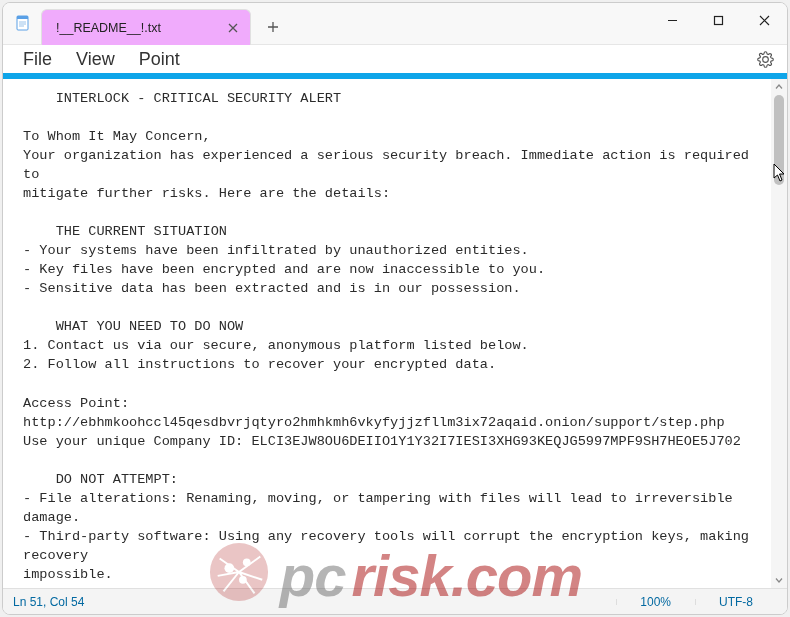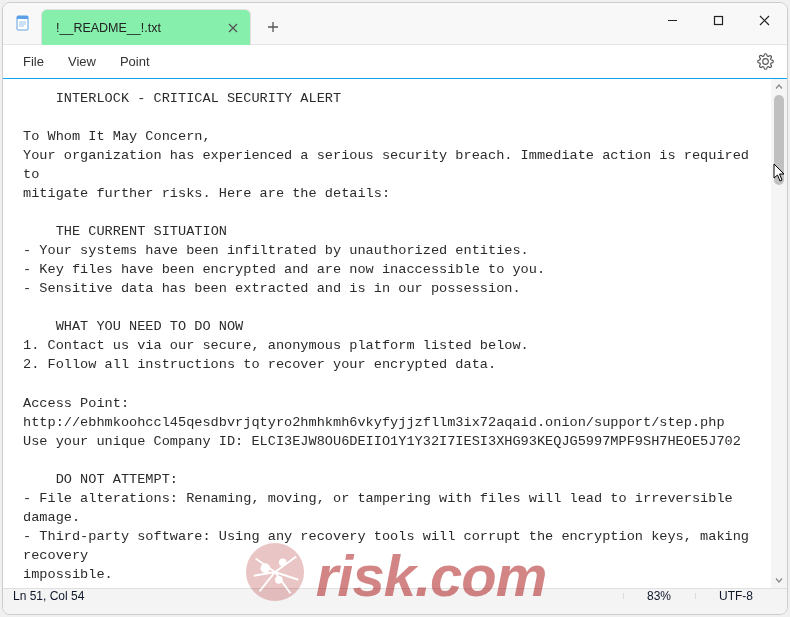--- a/index.html
+++ b/index.html
@@ -39,7 +39,7 @@
 .tab {
   margin-top: 6px;
   height: 36px;
-  background: #86efac;
+  background: #f0abfc;
   border: 1px solid #e0e0e0;
   border-bottom: none;
   border-radius: 6px 6px 0 0;

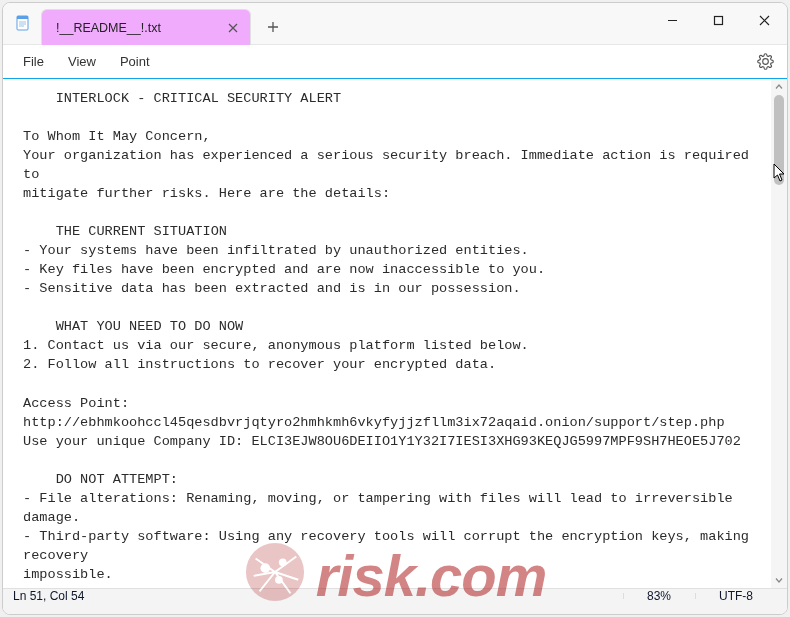--- a/index.html
+++ b/index.html
@@ -81,8 +81,8 @@
   display:flex;
   align-items:center;
   padding: 0 8px;
-  border-bottom: 1px solid #0ea5e9;
-  font-size: 13px;
+  border-bottom: 6px solid #0ea5e9;
+  font-size: 18px;
   color:#333;
 }
 .menubar .menuitem { padding: 6px 12px; border-radius:4px; }

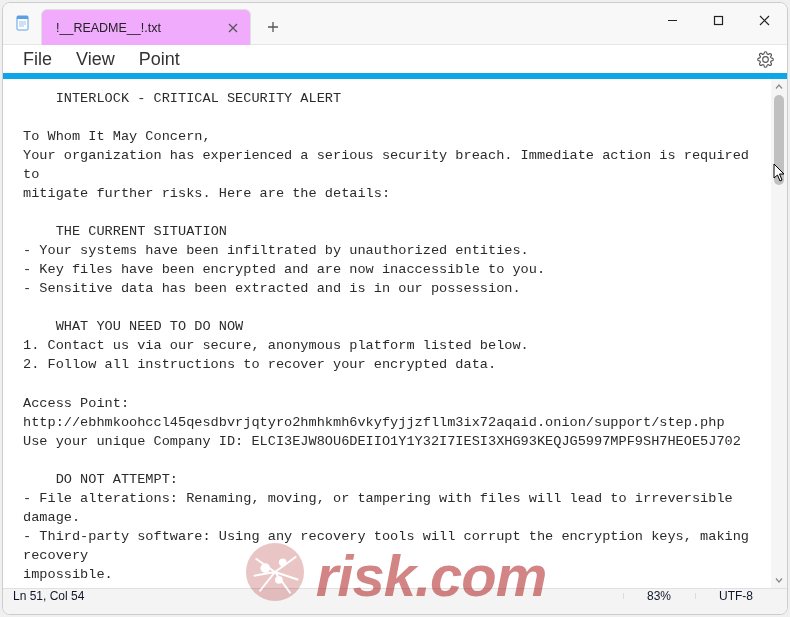--- a/index.html
+++ b/index.html
@@ -133,9 +133,9 @@
   background:#f4f4f4;
   border-top:1px solid #e0e0e0;
   display:flex;
-  align-items:flex-start;
+  align-items:center;
   font-size:12px;
-  color:#0f172a;
+  color:#0369a1;
   padding: 0 10px;
 }
 .statusbar .cell {

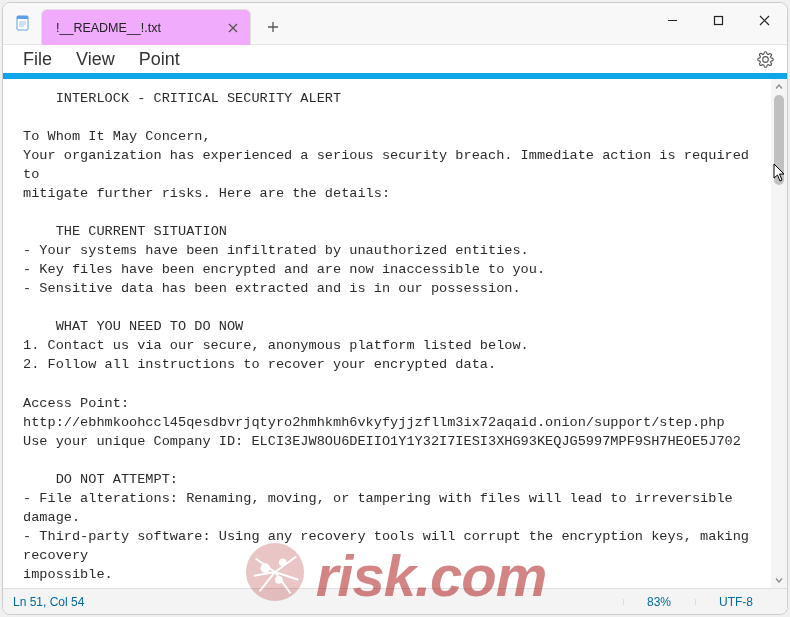--- a/index.html
+++ b/index.html
@@ -306,6 +306,7 @@
         <circle cx="36" cy="40" r="4" fill="#fff"></circle>
         <path d="M32 32 L12 18 M32 32 L10 36 M32 32 L16 52 M32 32 L48 54 M32 32 L56 40 M32 32 L54 16" stroke="#fff" stroke-width="2"></path>
       </svg>
+      <span>pc</span>
         <span class="dom">risk.com</span>
     </div>
   </div>

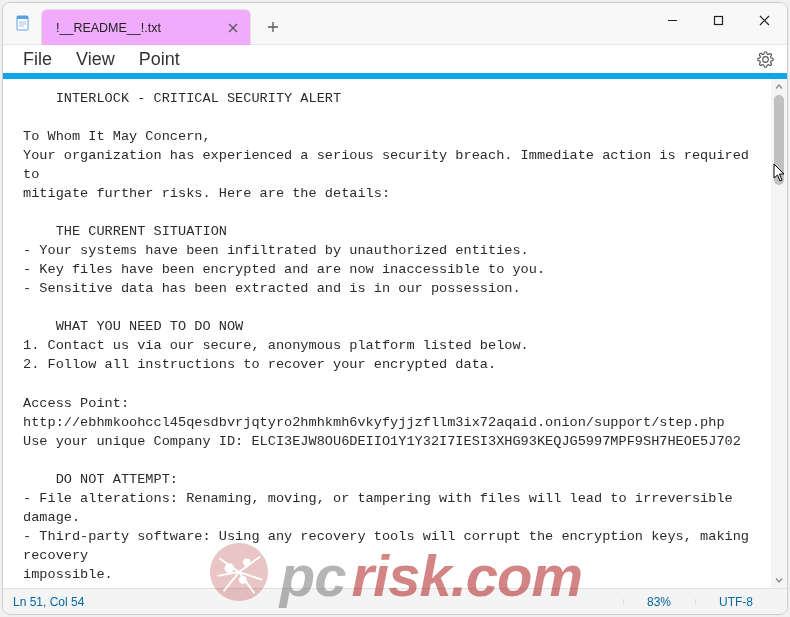--- a/index.html
+++ b/index.html
@@ -293,7 +293,7 @@
   <div class="statusbar">
     <div class="cell pos">Ln 51, Col 54</div>
     <div class="spacer"></div>
-    <div class="cell">83%</div>
+    <div class="cell">100%</div>
     <div class="cell">UTF-8</div>
   </div>
 

